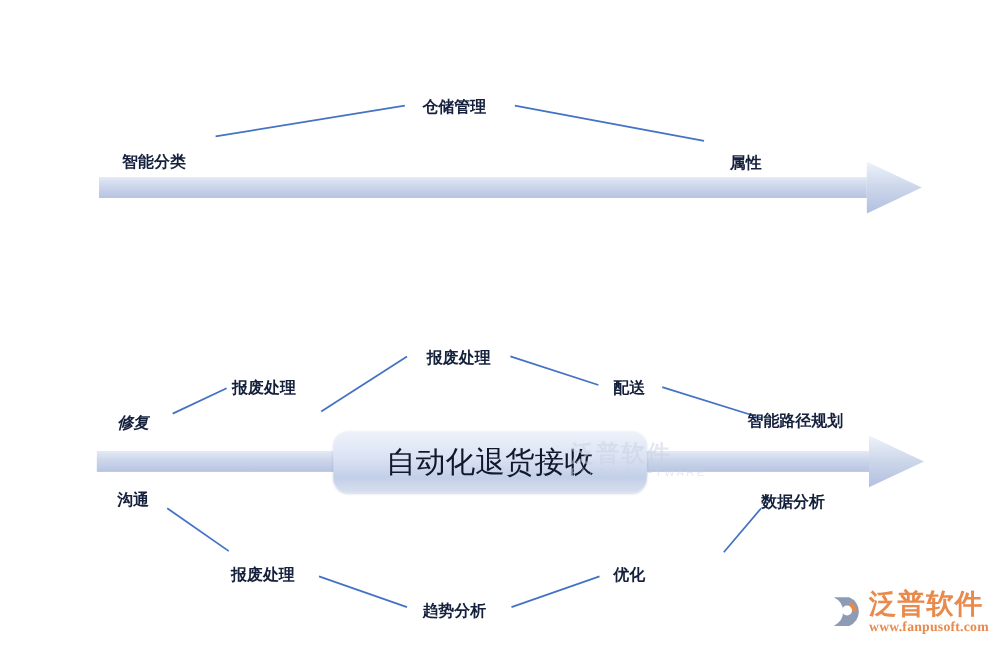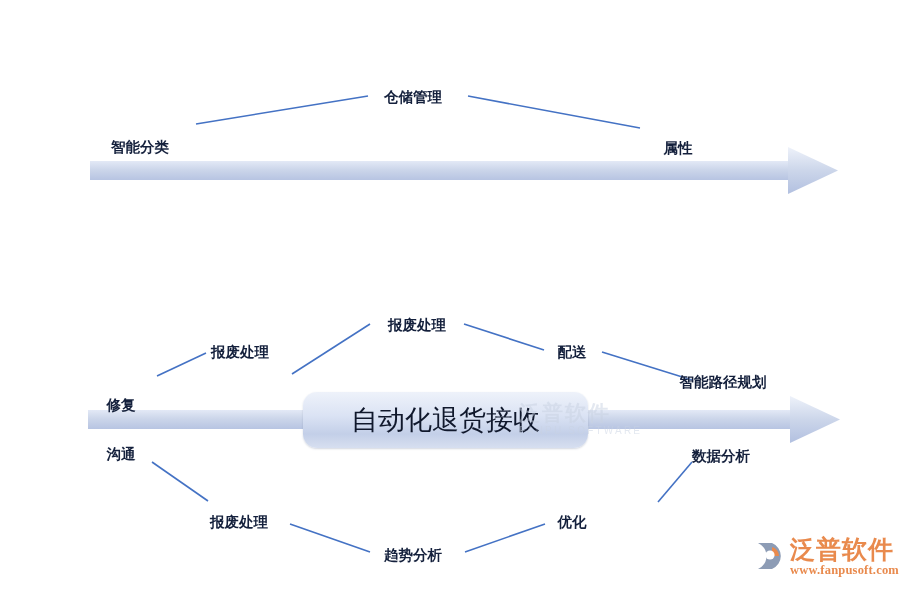--- a/index.html
+++ b/index.html
@@ -131,7 +131,7 @@
   <div class="node-label" style="left:417px;top:316px;">报废处理</div>
   <div class="node-label" style="left:240px;top:343px;">报废处理</div>
   <div class="node-label" style="left:572px;top:343px;">配送</div>
-  <div class="node-label" style="left:121px;top:396px;">修复</div>
+  <div class="node-label" style="left:121px;top:375px;font-style:italic;">修复</div>
   <div class="node-label" style="left:723px;top:373px;">智能路径规划</div>
   <div class="node-label" style="left:121px;top:445px;">沟通</div>
   <div class="node-label" style="left:721px;top:447px;">数据分析</div>

